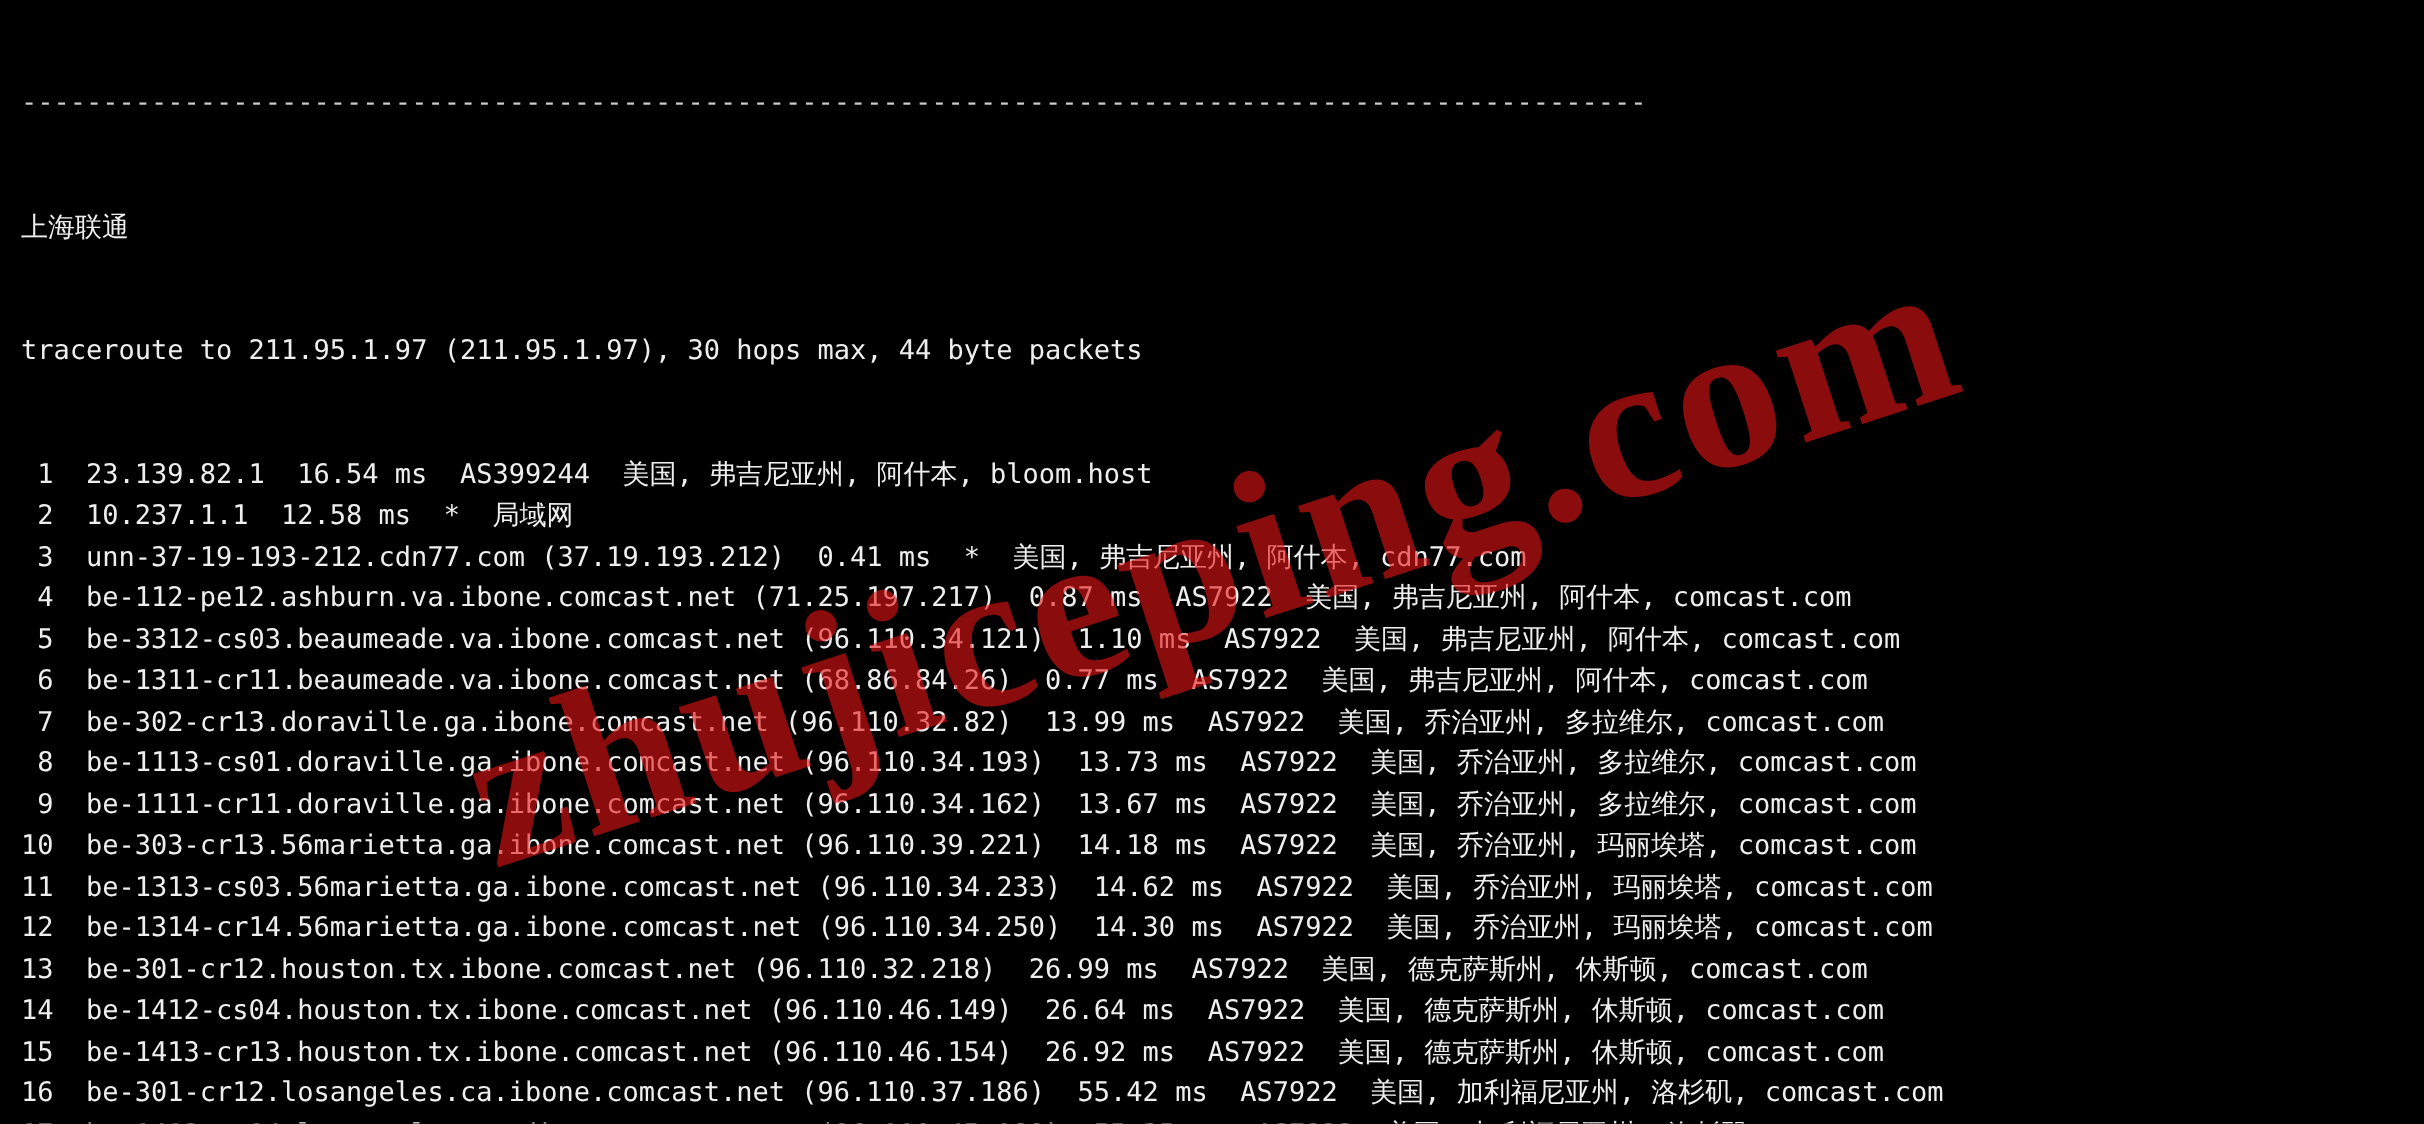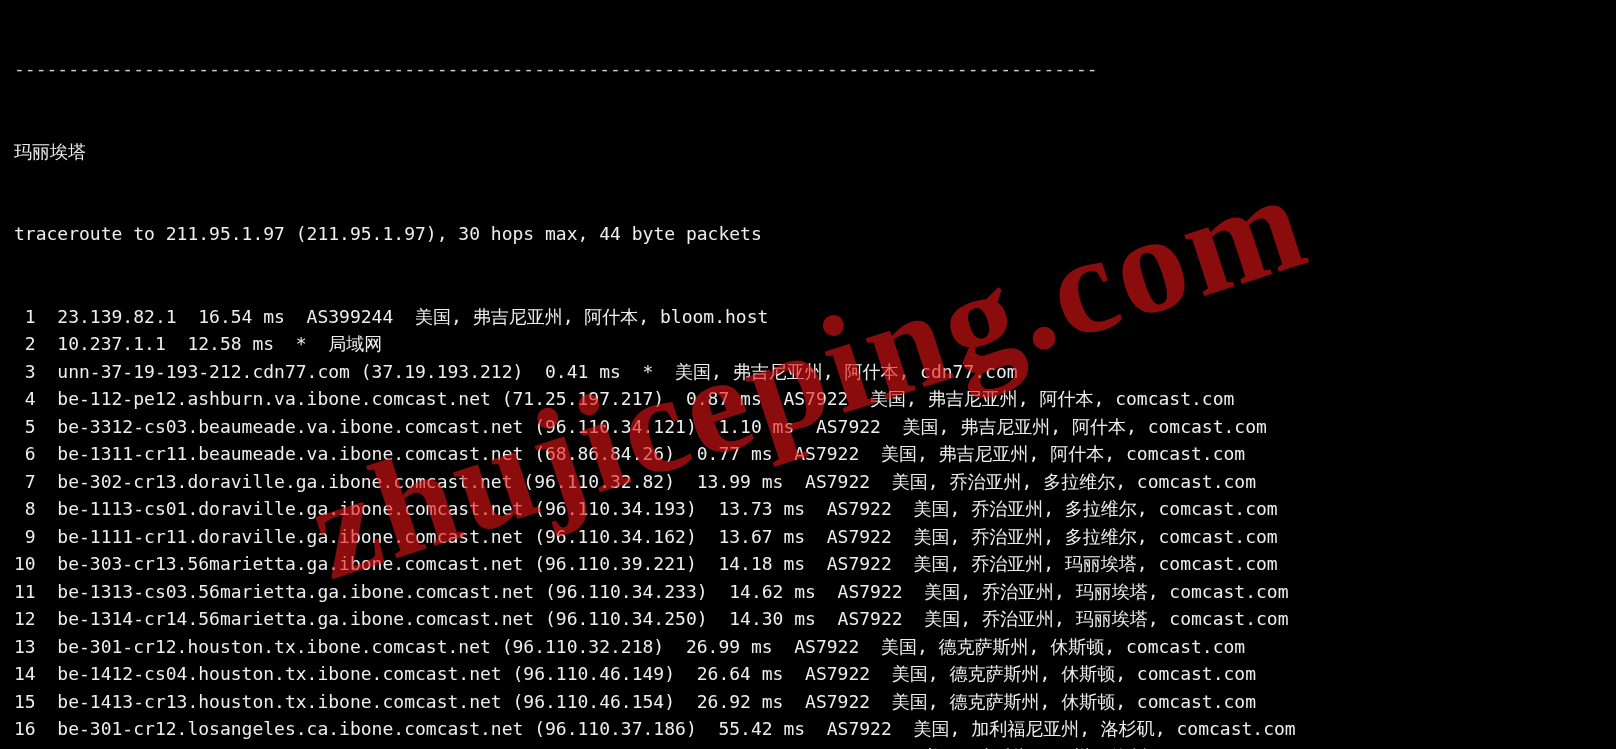--- a/index.html
+++ b/index.html
@@ -53,7 +53,7 @@
 
 <div class="terminal">
   <span class="row hr-line">----------------------------------------------------------------------------------------------------</span>
-  <span class="row">玛丽埃塔</span>
+  <span class="row">上海联通</span>
   <span class="row">traceroute to 211.95.1.97 (211.95.1.97), 30 hops max, 44 byte packets</span>
   <div id="hops-container"><span class="row"><span class="num-col">1</span><span class="gap">  </span><span>23.139.82.1  16.54 ms  AS399244  美国, 弗吉尼亚州, 阿什本, bloom.host</span></span><span class="row"><span class="num-col">2</span><span class="gap">  </span><span>10.237.1.1  12.58 ms  *  局域网</span></span><span class="row"><span class="num-col">3</span><span class="gap">  </span><span>unn-37-19-193-212.cdn77.com (37.19.193.212)  0.41 ms  *  美国, 弗吉尼亚州, 阿什本, cdn77.com</span></span><span class="row"><span class="num-col">4</span><span class="gap">  </span><span>be-112-pe12.ashburn.va.ibone.comcast.net (71.25.197.217)  0.87 ms  AS7922  美国, 弗吉尼亚州, 阿什本, comcast.com</span></span><span class="row"><span class="num-col">5</span><span class="gap">  </span><span>be-3312-cs03.beaumeade.va.ibone.comcast.net (96.110.34.121)  1.10 ms  AS7922  美国, 弗吉尼亚州, 阿什本, comcast.com</span></span><span class="row"><span class="num-col">6</span><span class="gap">  </span><span>be-1311-cr11.beaumeade.va.ibone.comcast.net (68.86.84.26)  0.77 ms  AS7922  美国, 弗吉尼亚州, 阿什本, comcast.com</span></span><span class="row"><span class="num-col">7</span><span class="gap">  </span><span>be-302-cr13.doraville.ga.ibone.comcast.net (96.110.32.82)  13.99 ms  AS7922  美国, 乔治亚州, 多拉维尔, comcast.com</span></span><span class="row"><span class="num-col">8</span><span class="gap">  </span><span>be-1113-cs01.doraville.ga.ibone.comcast.net (96.110.34.193)  13.73 ms  AS7922  美国, 乔治亚州, 多拉维尔, comcast.com</span></span><span class="row"><span class="num-col">9</span><span class="gap">  </span><span>be-1111-cr11.doraville.ga.ibone.comcast.net (96.110.34.162)  13.67 ms  AS7922  美国, 乔治亚州, 多拉维尔, comcast.com</span></span><span class="row"><span class="num-col">10</span><span class="gap">  </span><span>be-303-cr13.56marietta.ga.ibone.comcast.net (96.110.39.221)  14.18 ms  AS7922  美国, 乔治亚州, 玛丽埃塔, comcast.com</span></span><span class="row"><span class="num-col">11</span><span class="gap">  </span><span>be-1313-cs03.56marietta.ga.ibone.comcast.net (96.110.34.233)  14.62 ms  AS7922  美国, 乔治亚州, 玛丽埃塔, comcast.com</span></span><span class="row"><span class="num-col">12</span><span class="gap">  </span><span>be-1314-cr14.56marietta.ga.ibone.comcast.net (96.110.34.250)  14.30 ms  AS7922  美国, 乔治亚州, 玛丽埃塔, comcast.com</span></span><span class="row"><span class="num-col">13</span><span class="gap">  </span><span>be-301-cr12.houston.tx.ibone.comcast.net (96.110.32.218)  26.99 ms  AS7922  美国, 德克萨斯州, 休斯顿, comcast.com</span></span><span class="row"><span class="num-col">14</span><span class="gap">  </span><span>be-1412-cs04.houston.tx.ibone.comcast.net (96.110.46.149)  26.64 ms  AS7922  美国, 德克萨斯州, 休斯顿, comcast.com</span></span><span class="row"><span class="num-col">15</span><span class="gap">  </span><span>be-1413-cr13.houston.tx.ibone.comcast.net (96.110.46.154)  26.92 ms  AS7922  美国, 德克萨斯州, 休斯顿, comcast.com</span></span><span class="row"><span class="num-col">16</span><span class="gap">  </span><span>be-301-cr12.losangeles.ca.ibone.comcast.net (96.110.37.186)  55.42 ms  AS7922  美国, 加利福尼亚州, 洛杉矶, comcast.com</span></span><span class="row"><span class="num-col">17</span><span class="gap">  </span><span>be-1412-cs04.losangeles.ca.ibone.comcast.net (96.110.45.189)  55.35 ms  AS7922  美国, 加利福尼亚州, 洛杉矶, comcast.com</span></span></div>
 </div>

